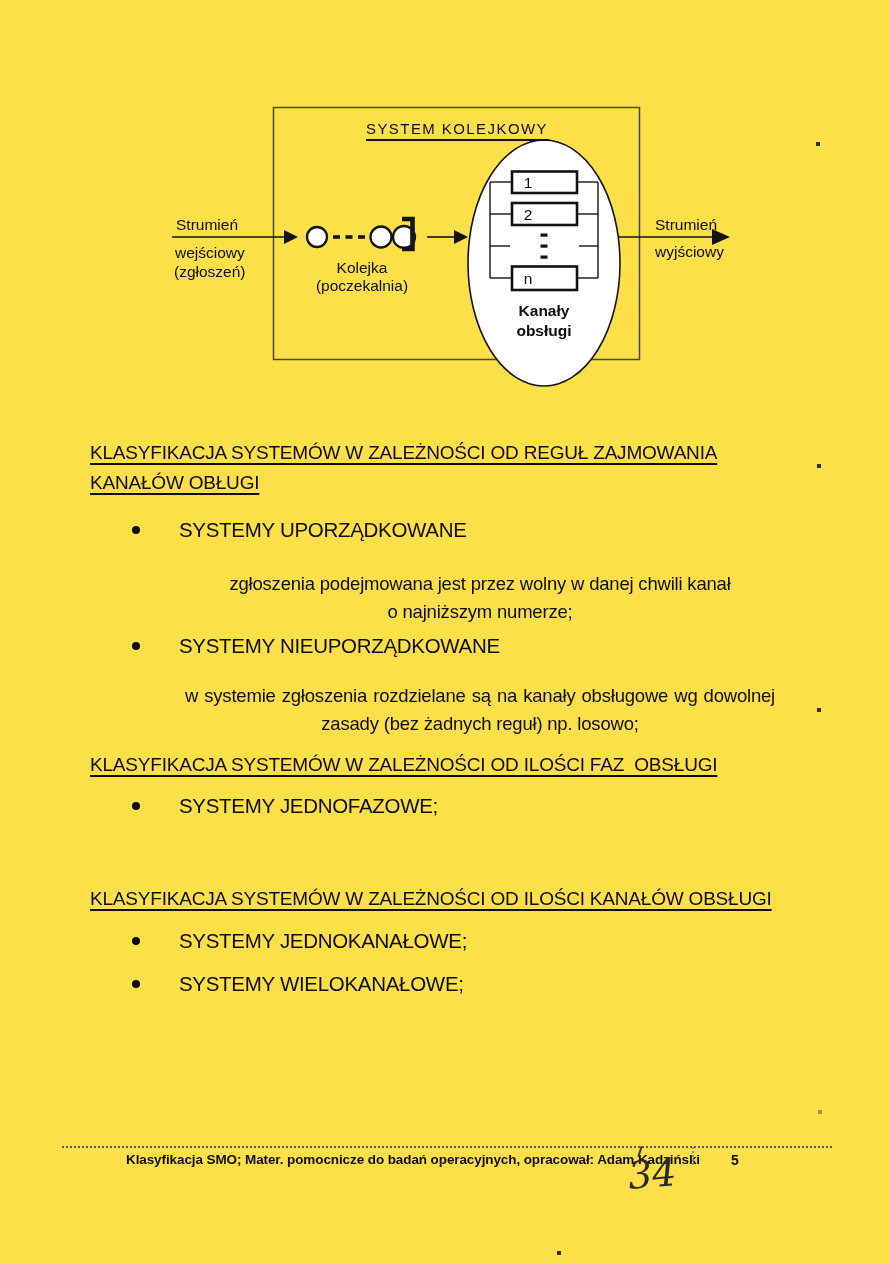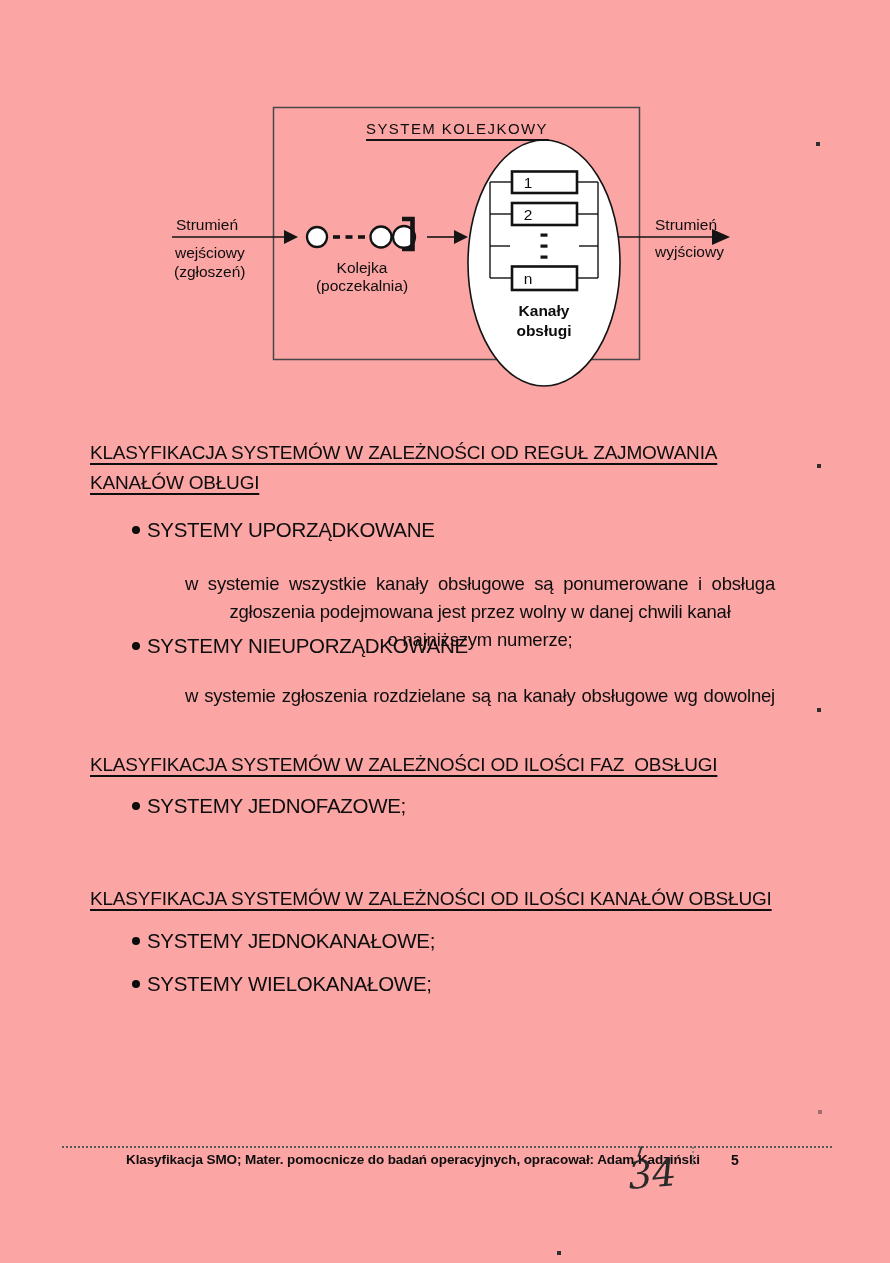--- a/index.html
+++ b/index.html
@@ -4,7 +4,7 @@
 <style>
   html,body { margin:0; padding:0; background:#ffffff; }
   .page {
-    position:relative; width:890px; height:1263px; background:#fca5a5;
+    position:relative; width:890px; height:1263px; background:#fde047;
     font-family:"Liberation Sans", sans-serif; color:#0d0d0d; overflow:hidden;
   }
 

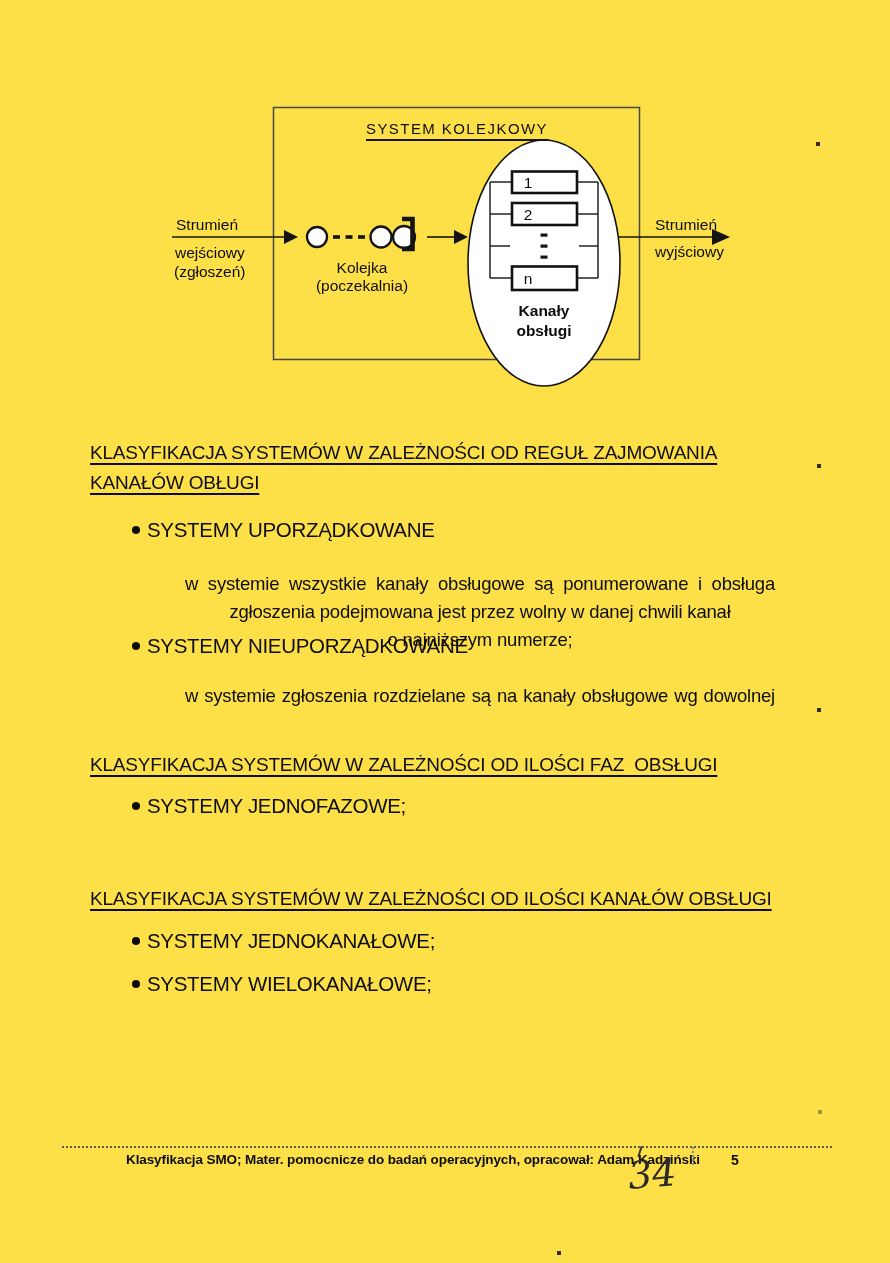--- a/index.html
+++ b/index.html
@@ -29,7 +29,7 @@
   .sec-heading { position:absolute; left:90px; font-weight:normal; font-size:19px; letter-spacing:-0.2px; }
   .hline { white-space:pre; line-height:30px; text-decoration:underline; text-decoration-thickness:2px; text-underline-offset:4px; }
 
-  .bullet { position:absolute; left:132px; display:flex; align-items:center; font-size:20.5px; letter-spacing:-0.3px; line-height:24px; }
+  .bullet { position:absolute; left:132px; display:flex; align-items:center; font-size:20.5px; letter-spacing:-0.3px; line-height:24px;gap:32px; }
   .dot { width:8px; height:8px; border-radius:50%; background:#0b0b0b; margin-right:7px; flex:none; }
 
   .para { position:absolute; left:185px; width:590px; font-size:18.5px; line-height:28px; letter-spacing:-0.2px; }

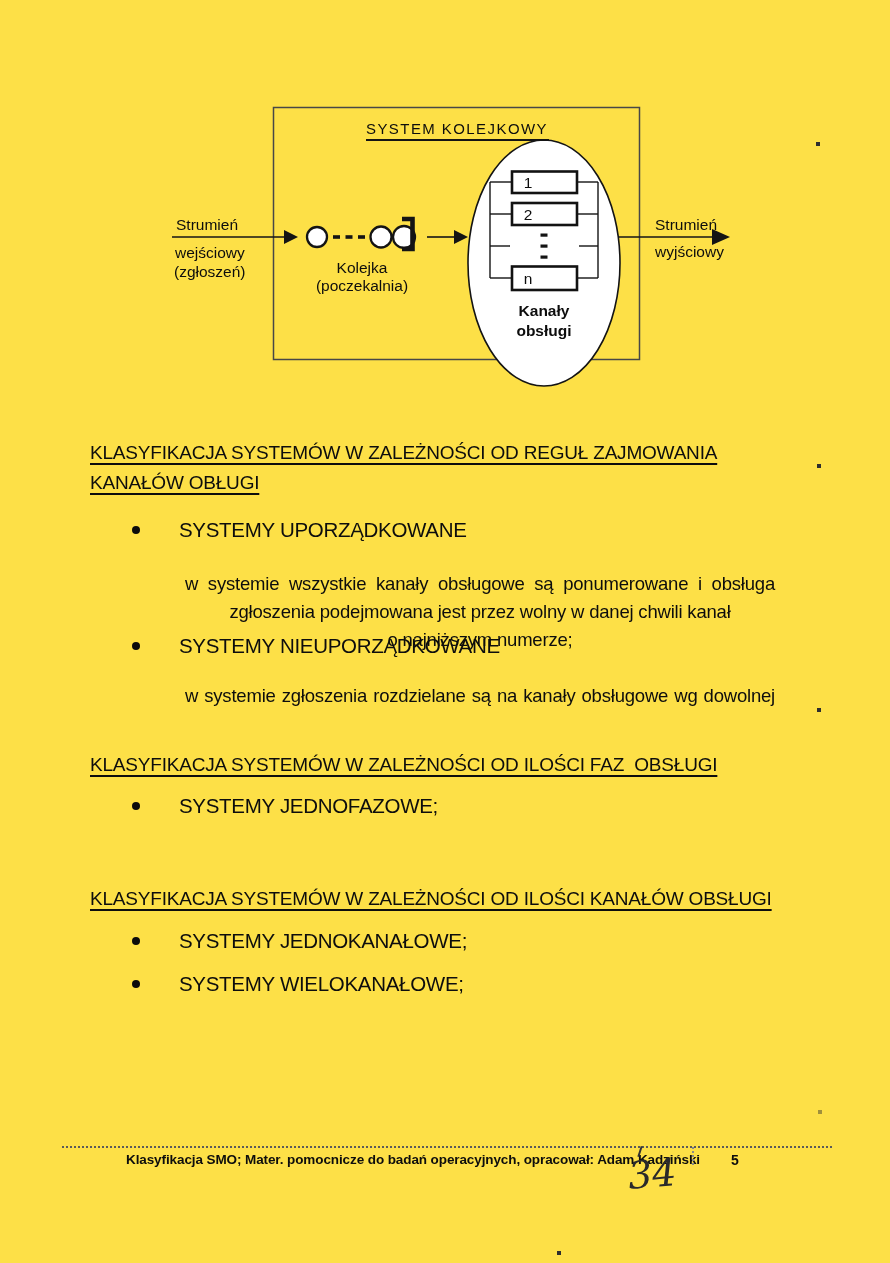--- a/index.html
+++ b/index.html
@@ -133,7 +133,6 @@
     <span>SYSTEMY UPORZĄDKOWANE</span>
   </div>
   <div class="para" style="top:570px">
-    <span class="line j">w systemie wszystkie kanały obsługowe są ponumerowane i obsługa</span>
     <span class="line">zgłoszenia podejmowana jest przez wolny w danej chwili kanał</span>
     <span class="line">o najniższym numerze;</span>
   </div>

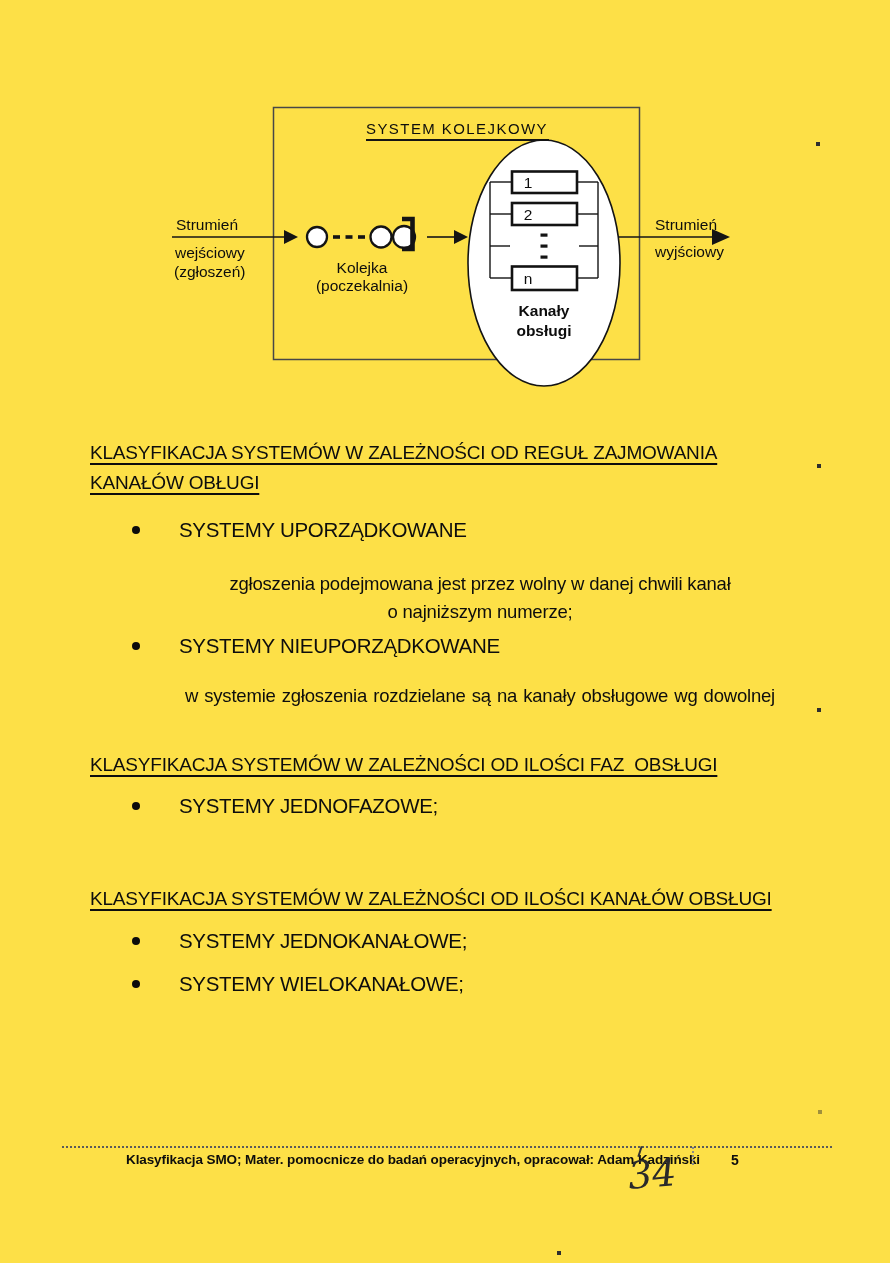--- a/index.html
+++ b/index.html
@@ -143,6 +143,7 @@
   </div>
   <div class="para" style="top:682px">
     <span class="line j">w systemie zgłoszenia rozdzielane są na kanały obsługowe wg dowolnej</span>
+    <span class="line">zasady (bez żadnych reguł) np. losowo;</span>
   </div>
 
   <div class="sec-heading" style="top:750px">

